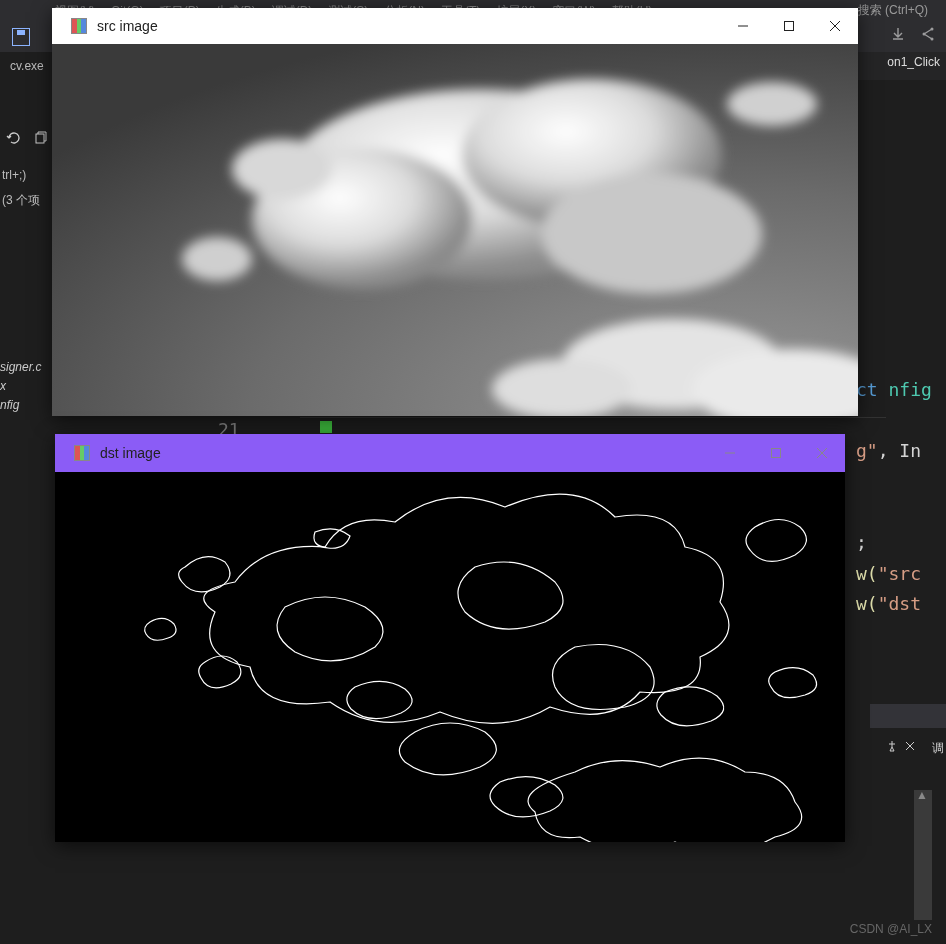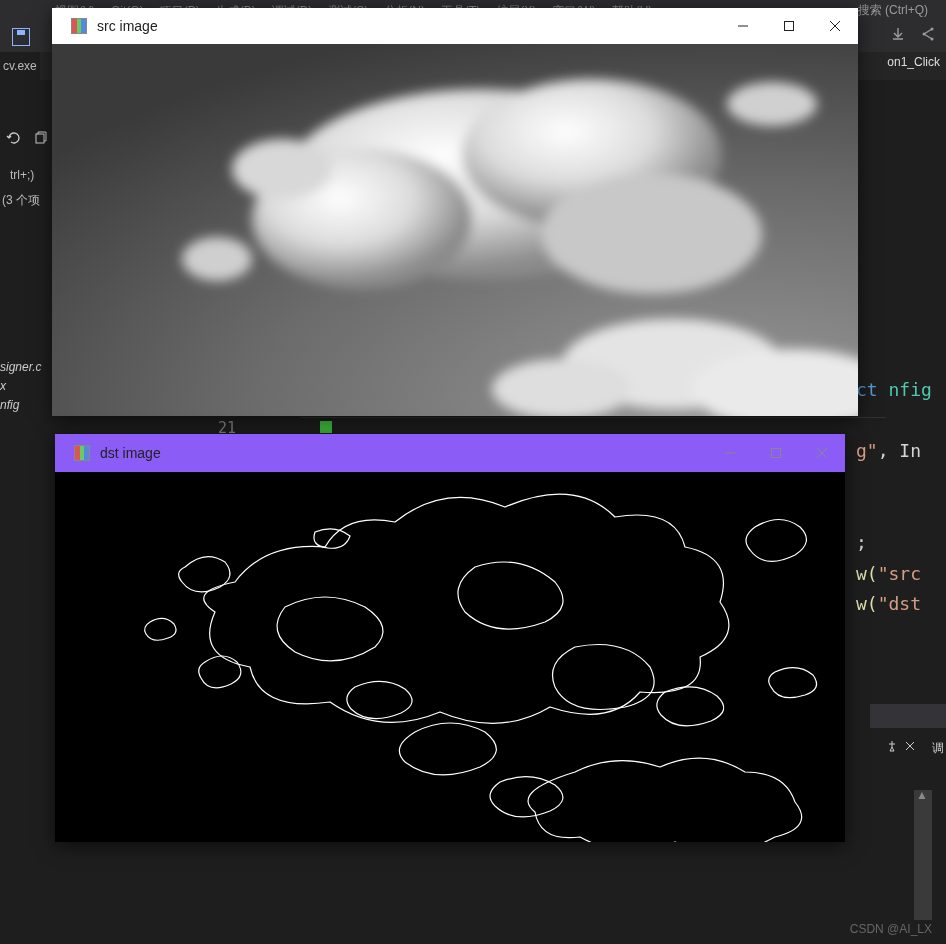--- a/index.html
+++ b/index.html
@@ -64,7 +64,7 @@
   .exe-tab {
     background:#1e1e1e;
     color:#bbb;
-    padding:5px 3px;
+    padding:5px 10px;
     font-size:12px;
     display:flex; align-items:center;
   }

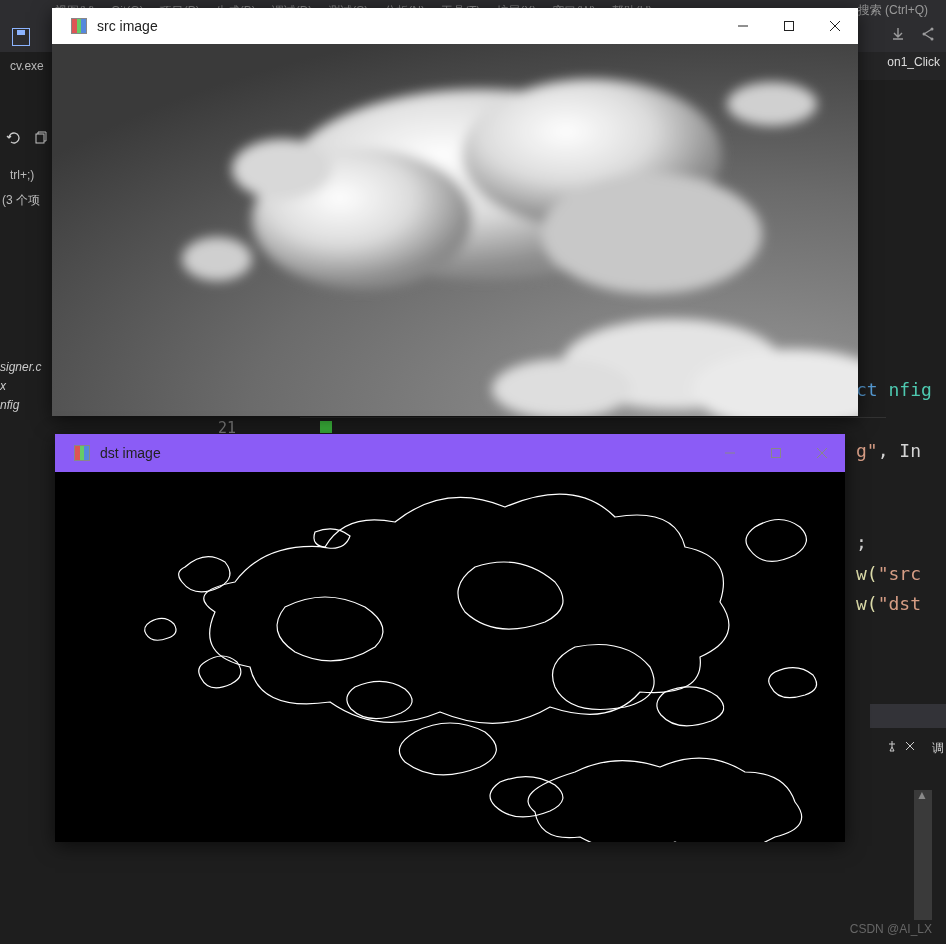--- a/index.html
+++ b/index.html
@@ -81,7 +81,7 @@
     color:#aaa;
   }
   .left-text1 {
-    position:absolute; top:168px; left:10px;
+    position:absolute; top:168px; left:2px;
     color:#bbb; font-size:12px;
   }
   .left-text2 {

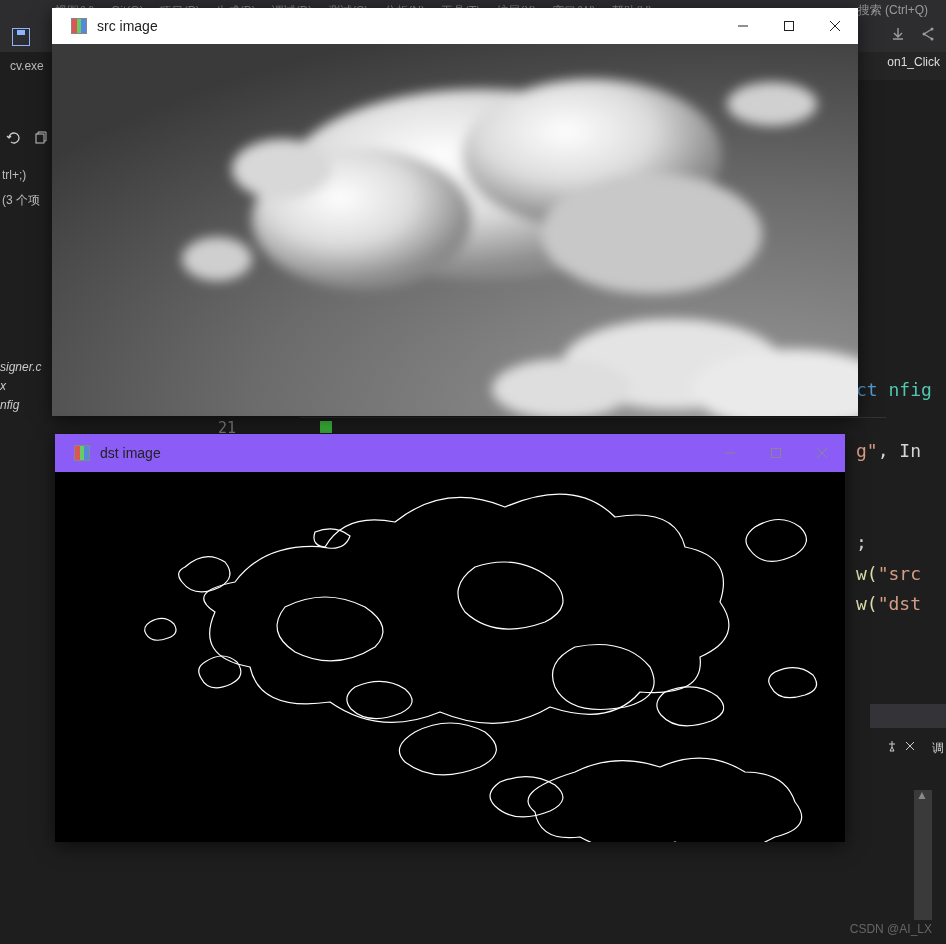--- a/index.html
+++ b/index.html
@@ -196,7 +196,7 @@
 
   .line-num {
     position:absolute; top:419px; left:218px;
-    font-family:Consolas,monospace; color:#858585; font-size:15px;
+    font-family:Consolas,monospace; color:#858585; font-size:18px;
   }
   .green-sq {
     position:absolute; top:421px; left:320px;

